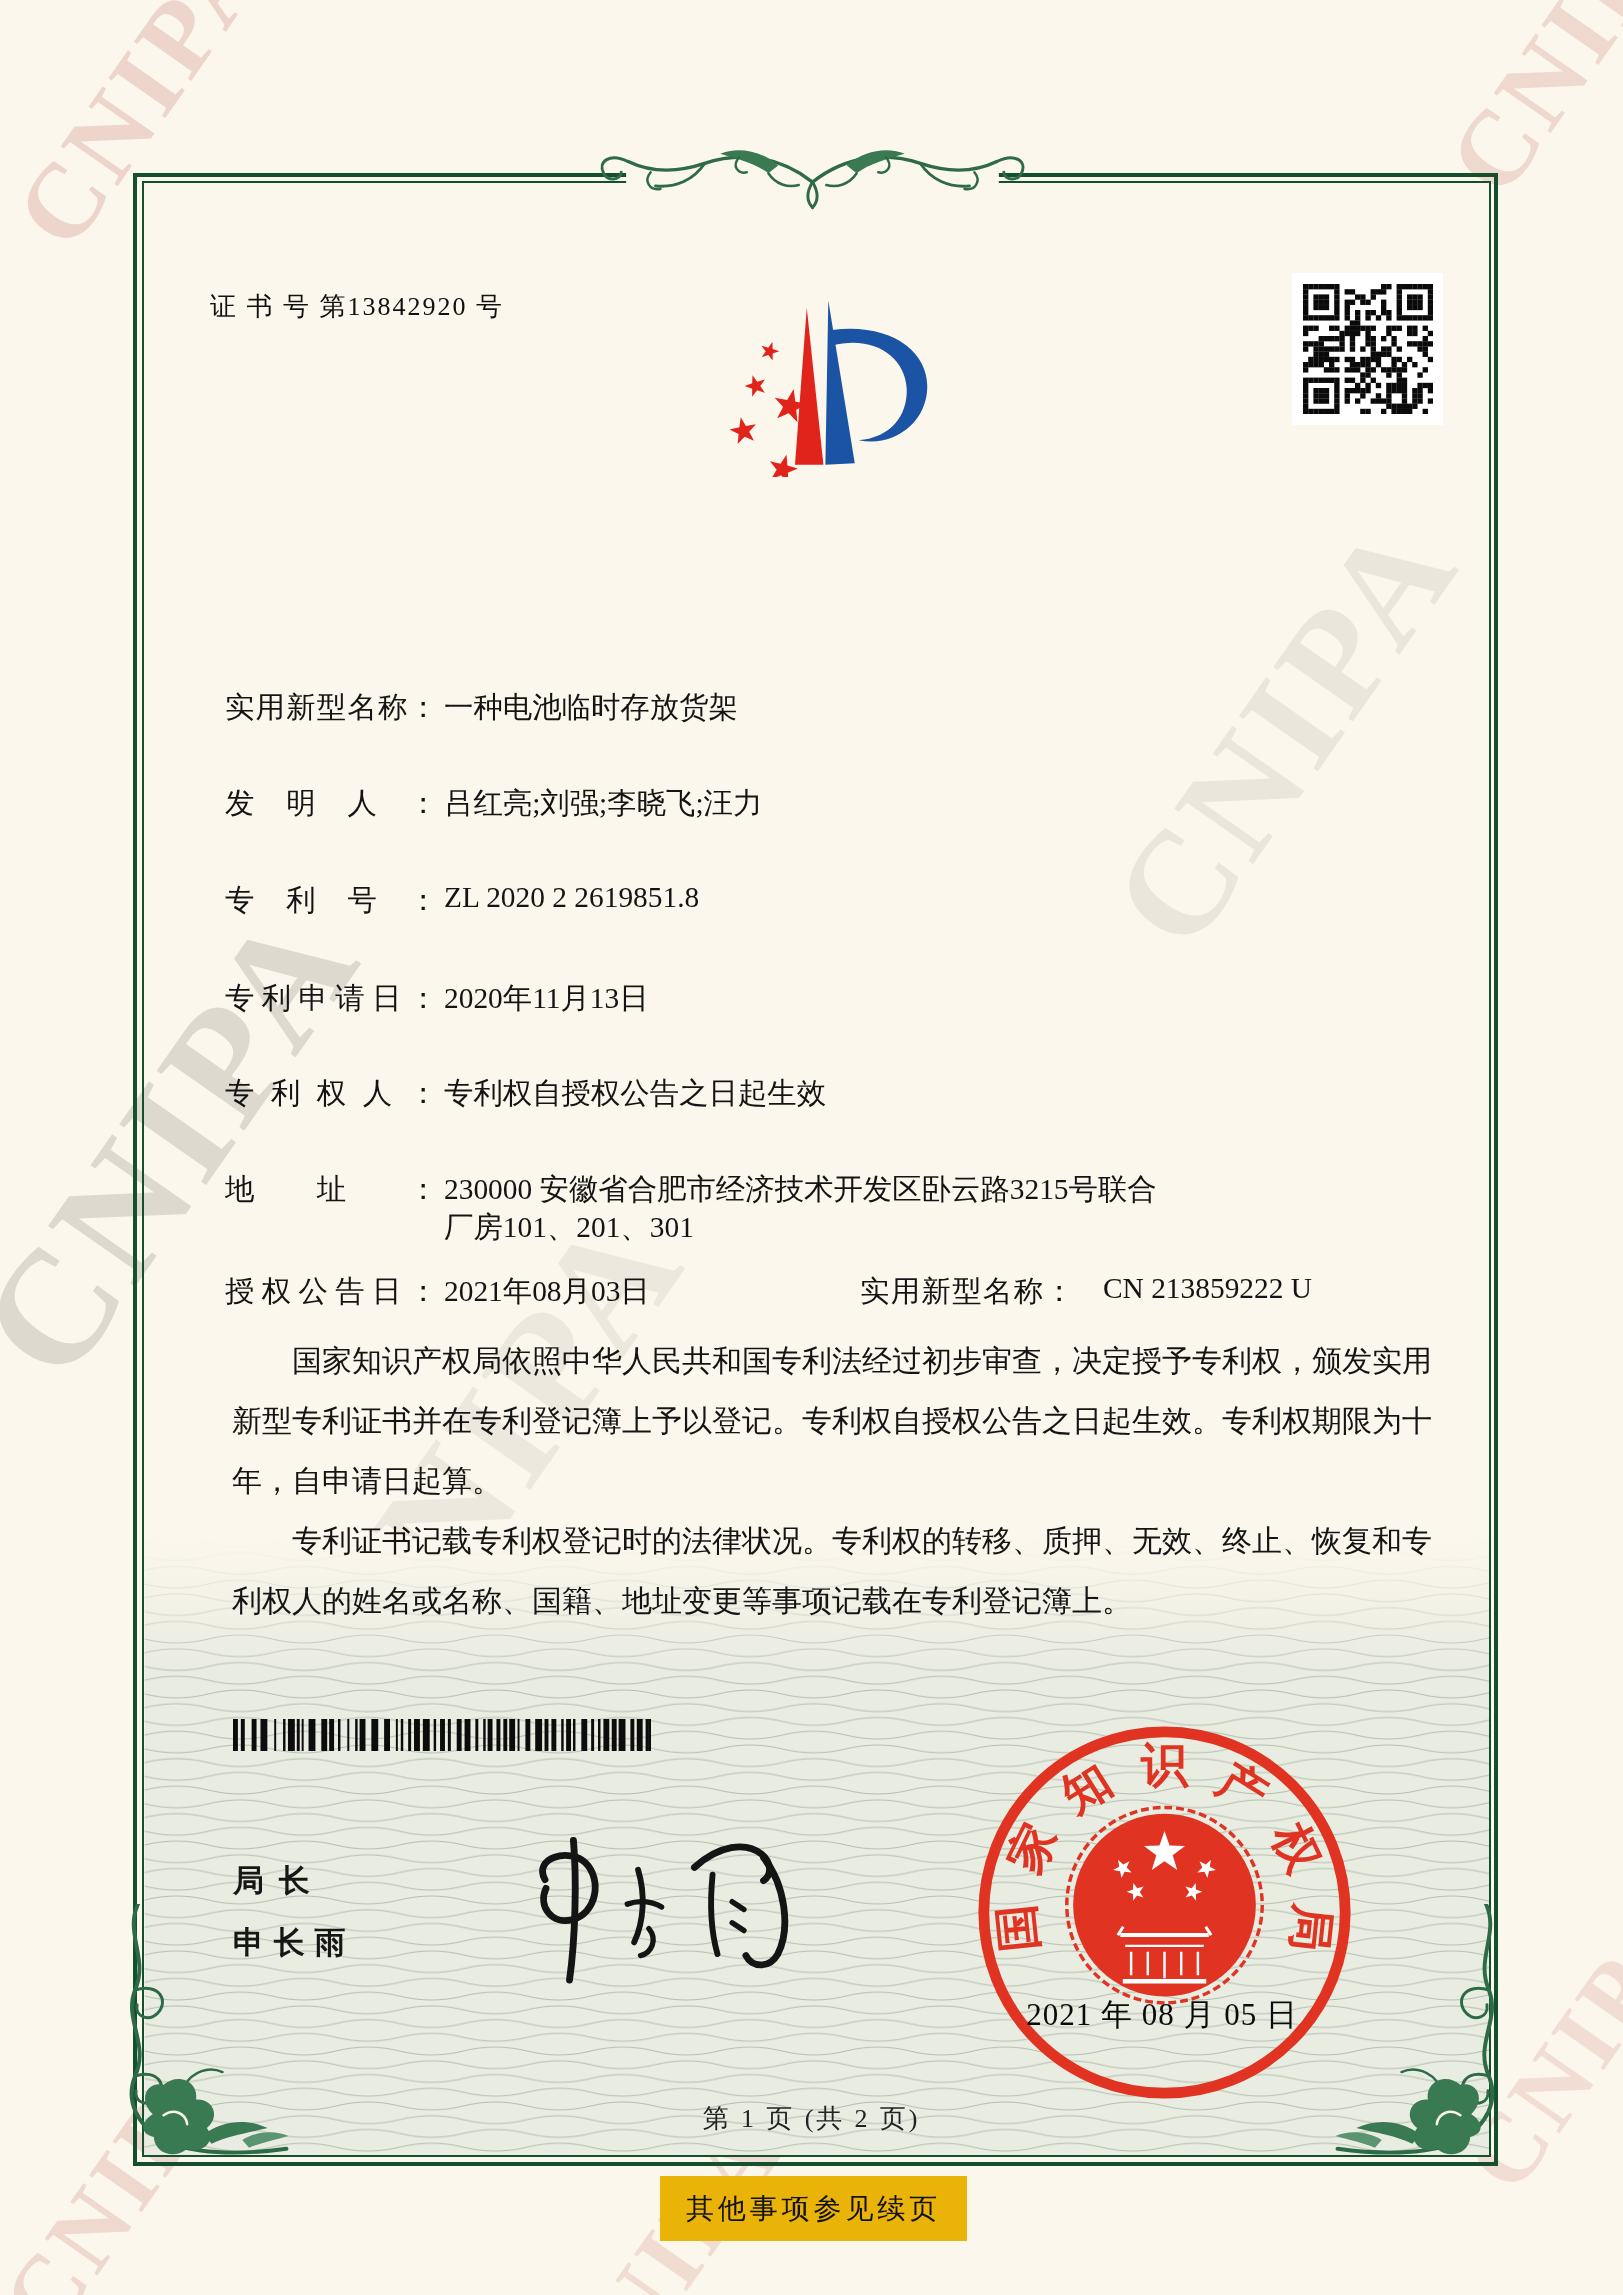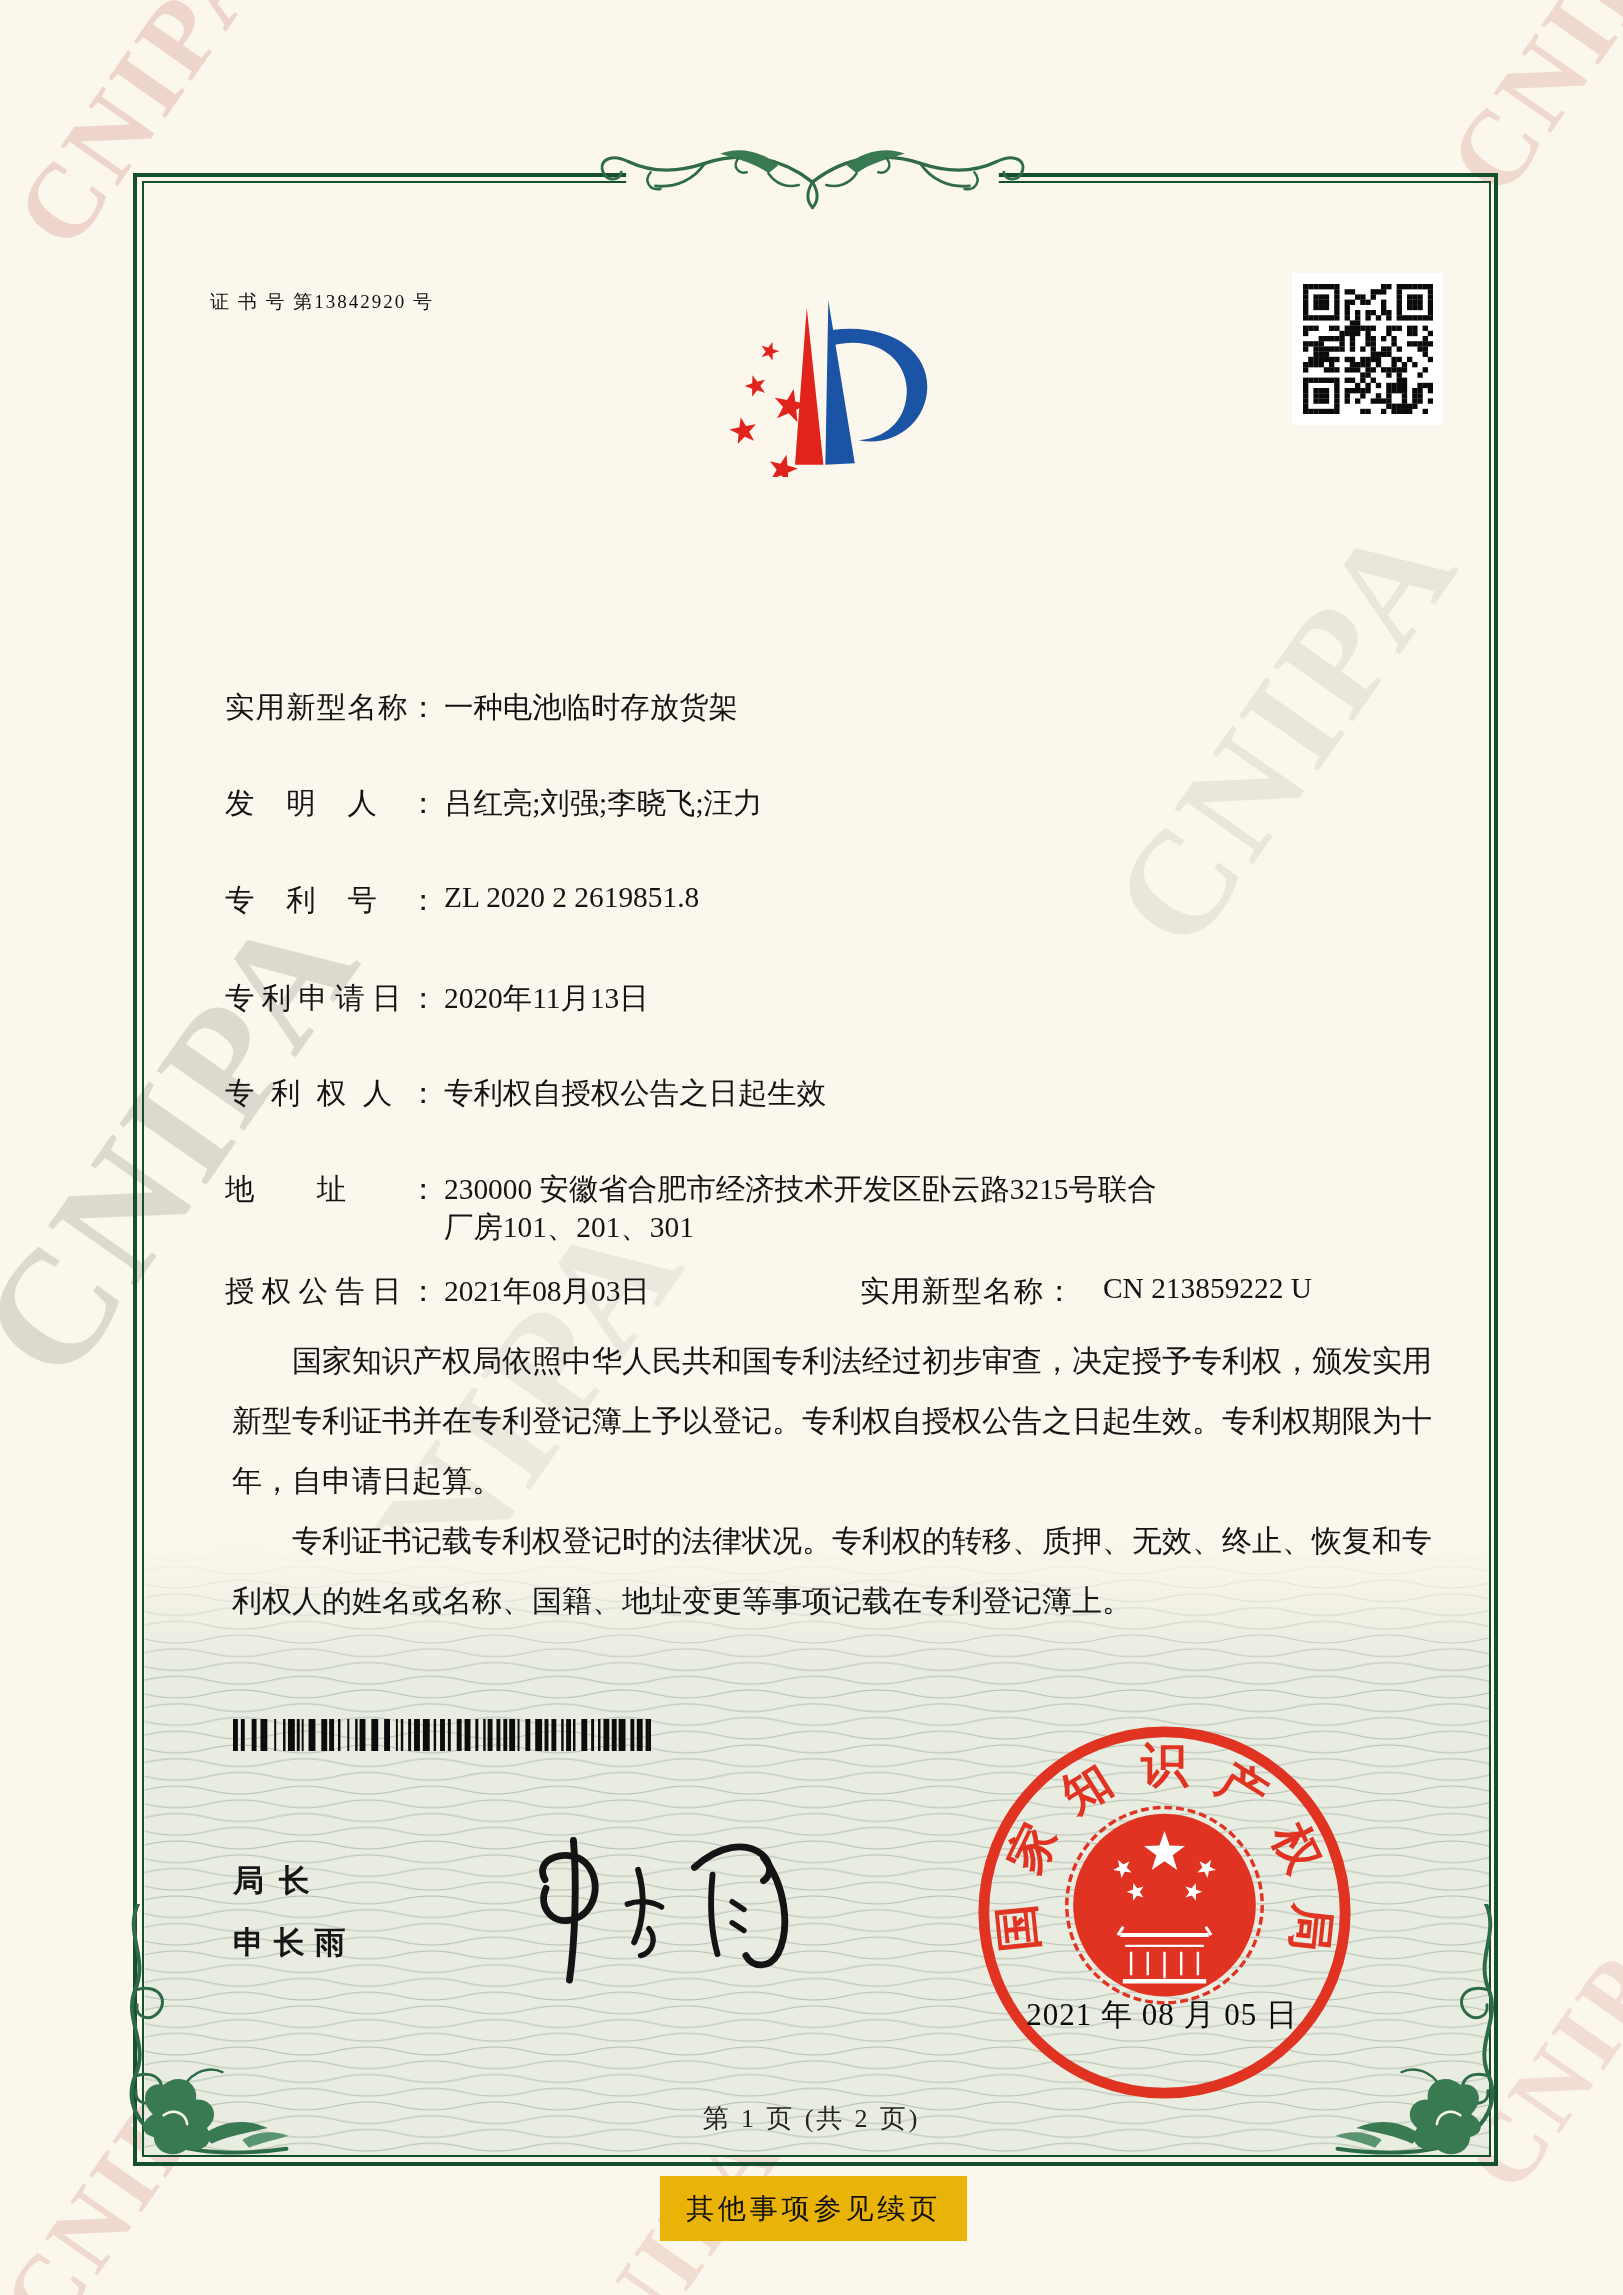--- a/index.html
+++ b/index.html
@@ -37,7 +37,7 @@
   .corner.right{left:1308px;top:1904px;transform:scaleX(-1);}
 
   
-  .cert-no{position:absolute;left:210px;top:289px;font-size:19px;letter-spacing:2px;z-index:5;color:#111;}
+  .cert-no{position:absolute;left:210px;top:289px;font-size:26px;letter-spacing:2px;z-index:5;color:#111;}
   .logo{position:absolute;left:697px;top:271px;width:245px;height:206px;z-index:5;}
   .qr{position:absolute;left:1292px;top:273px;width:151px;height:152px;background:#ffffff;z-index:5;}
   .qr svg{position:absolute;left:10.8px;top:11.3px;width:130px;height:130px;}

